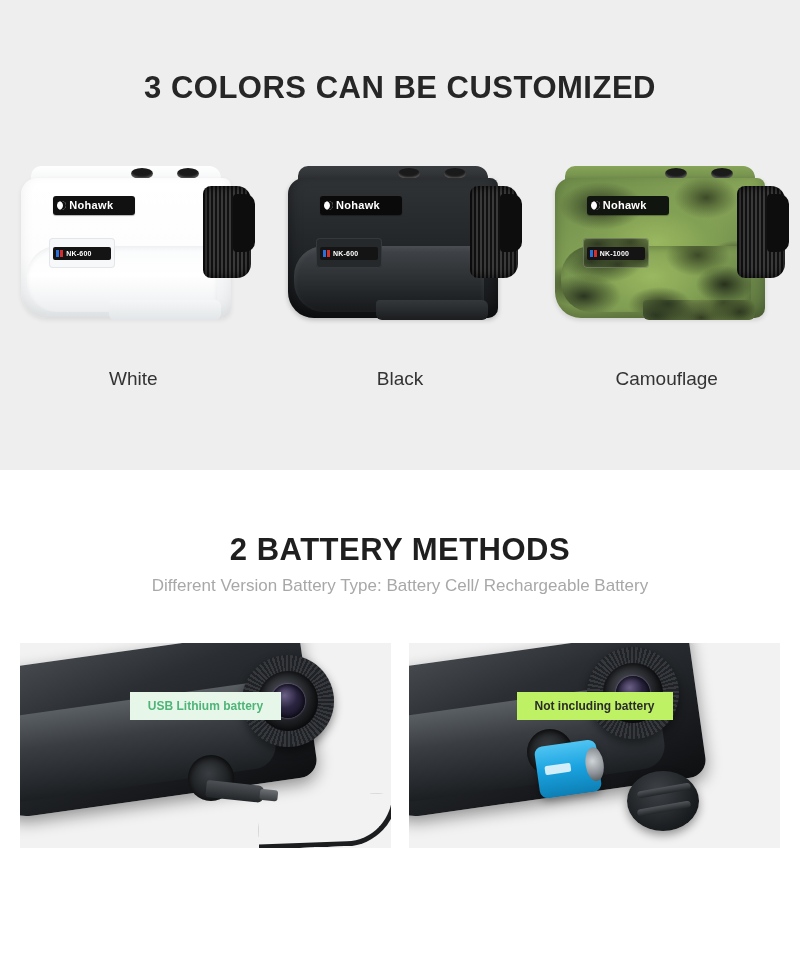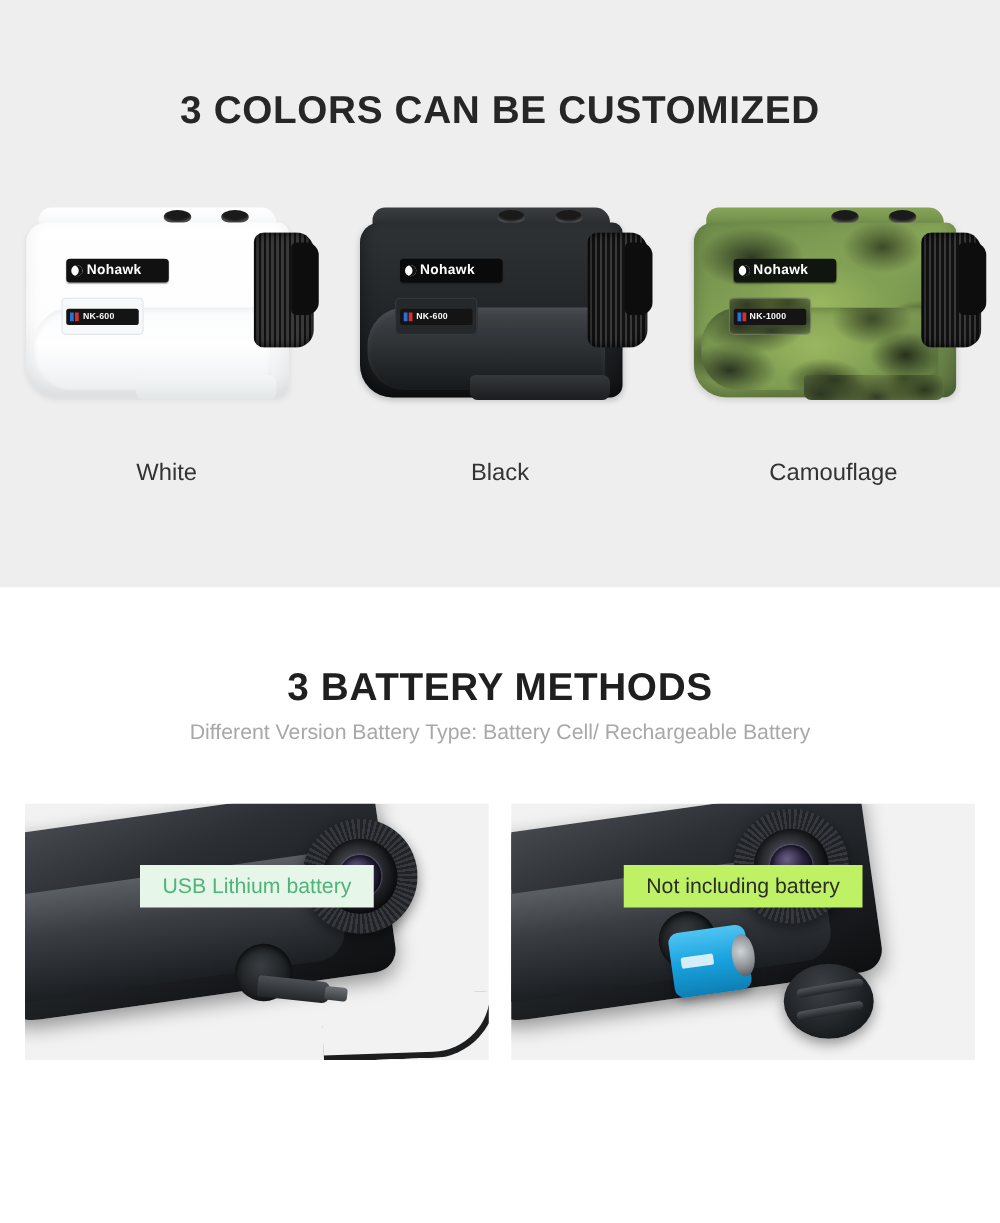--- a/index.html
+++ b/index.html
@@ -98,7 +98,7 @@
   
   .rf-logo{
     position:absolute;
-    left:40px; top:47px;
+    left:40px; top:36px;
     width:82px; height:19px;
     background:#111;
     border-radius:3px;

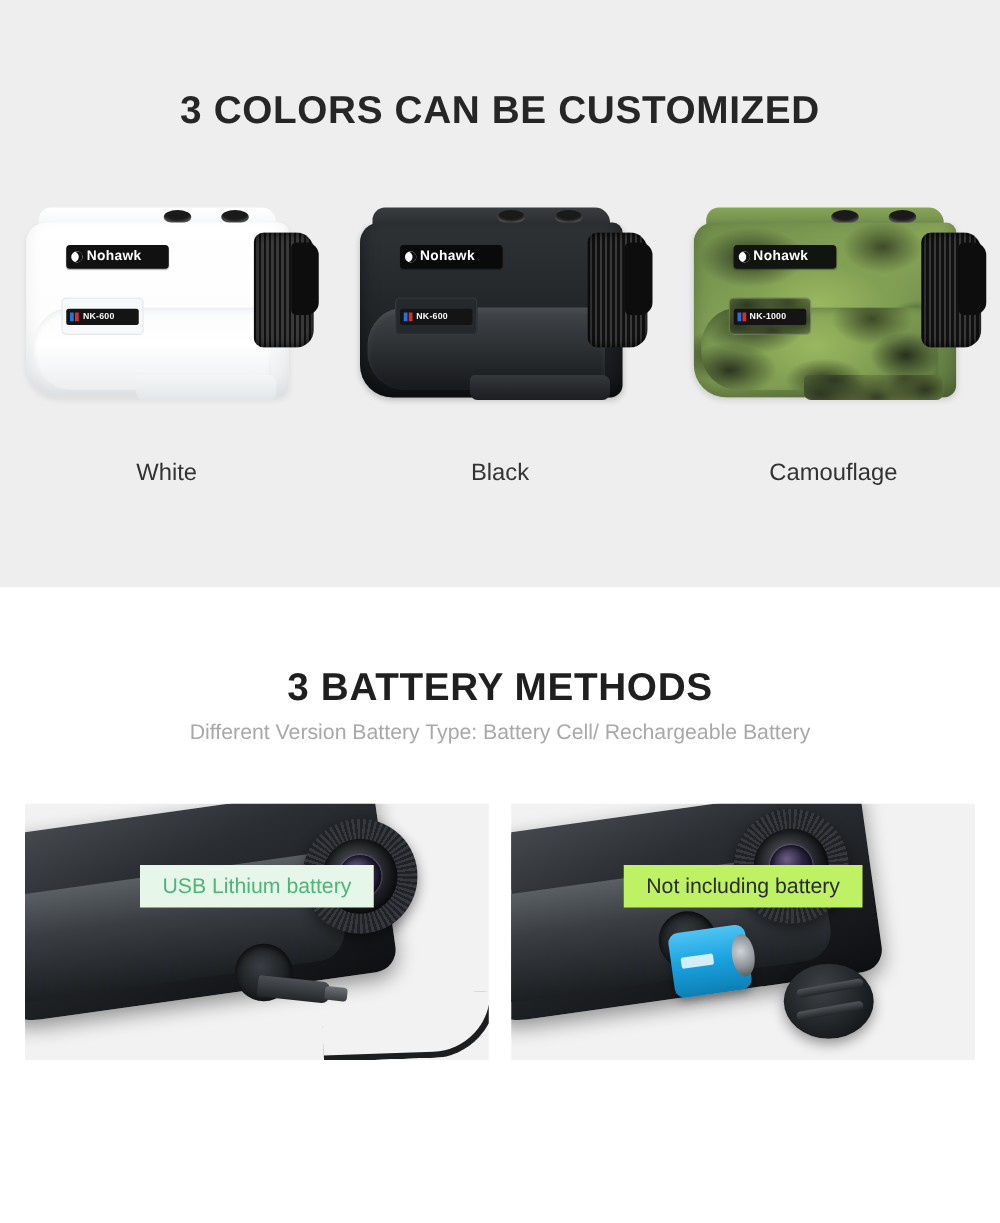--- a/index.html
+++ b/index.html
@@ -485,7 +485,7 @@
 
 <section class="battery-section">
 
-  <h2 class="battery-title">3 BATTERY METHODS</h2>
+  <h2 class="battery-title">2 BATTERY METHODS</h2>
 
   <p class="battery-subtitle">Different Version Battery Type: Battery Cell/ Rechargeable Battery</p>
 

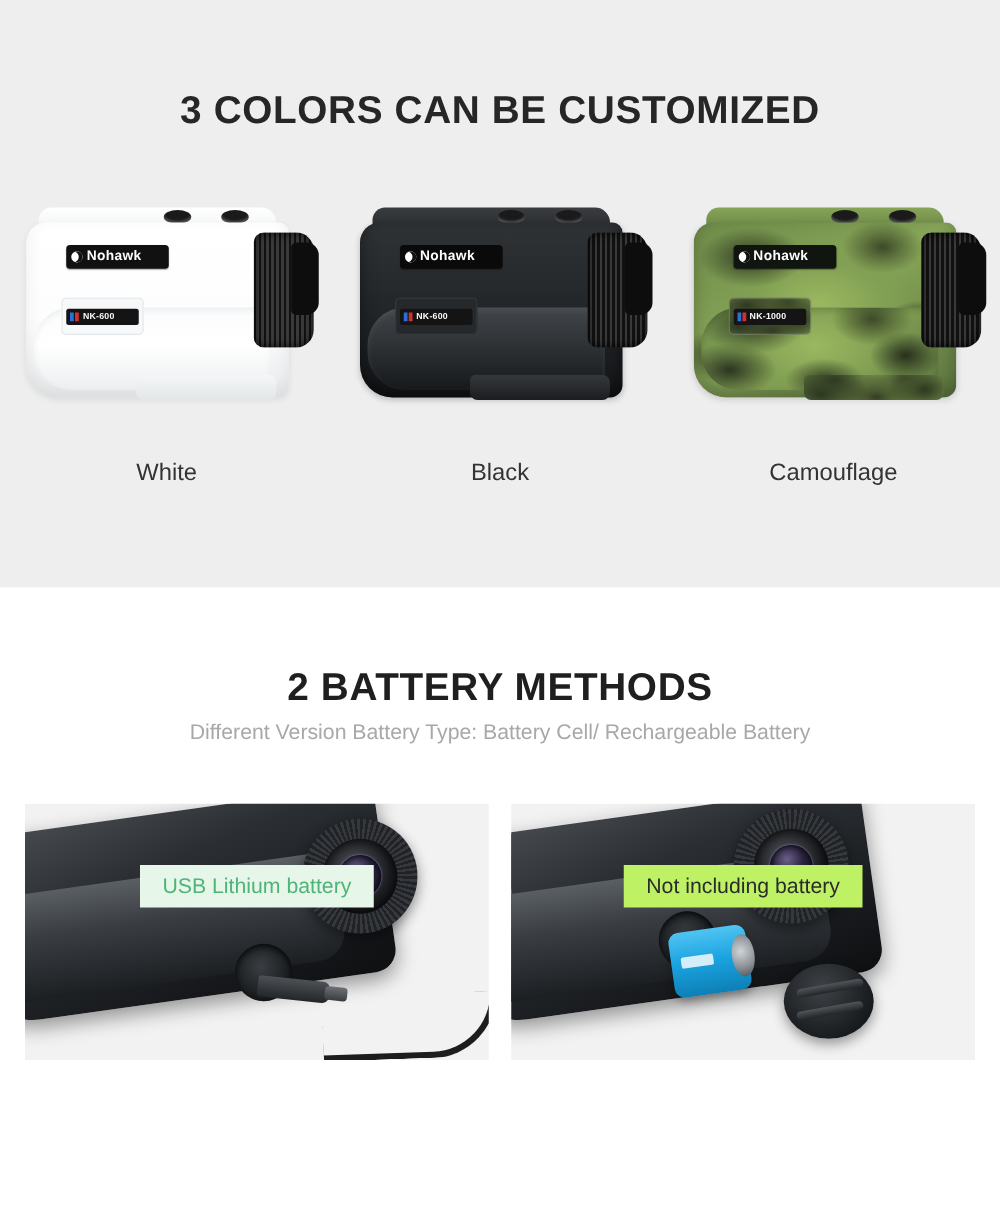--- a/index.html
+++ b/index.html
@@ -381,8 +381,9 @@
   .badge{
     display:inline-block;
     padding:7px 18px;
-    font-size:17px;
+    font-size:12px;
     white-space:nowrap;
+    font-weight:bold;
   }
   .badge-green{
     background:#e6f7ea;

